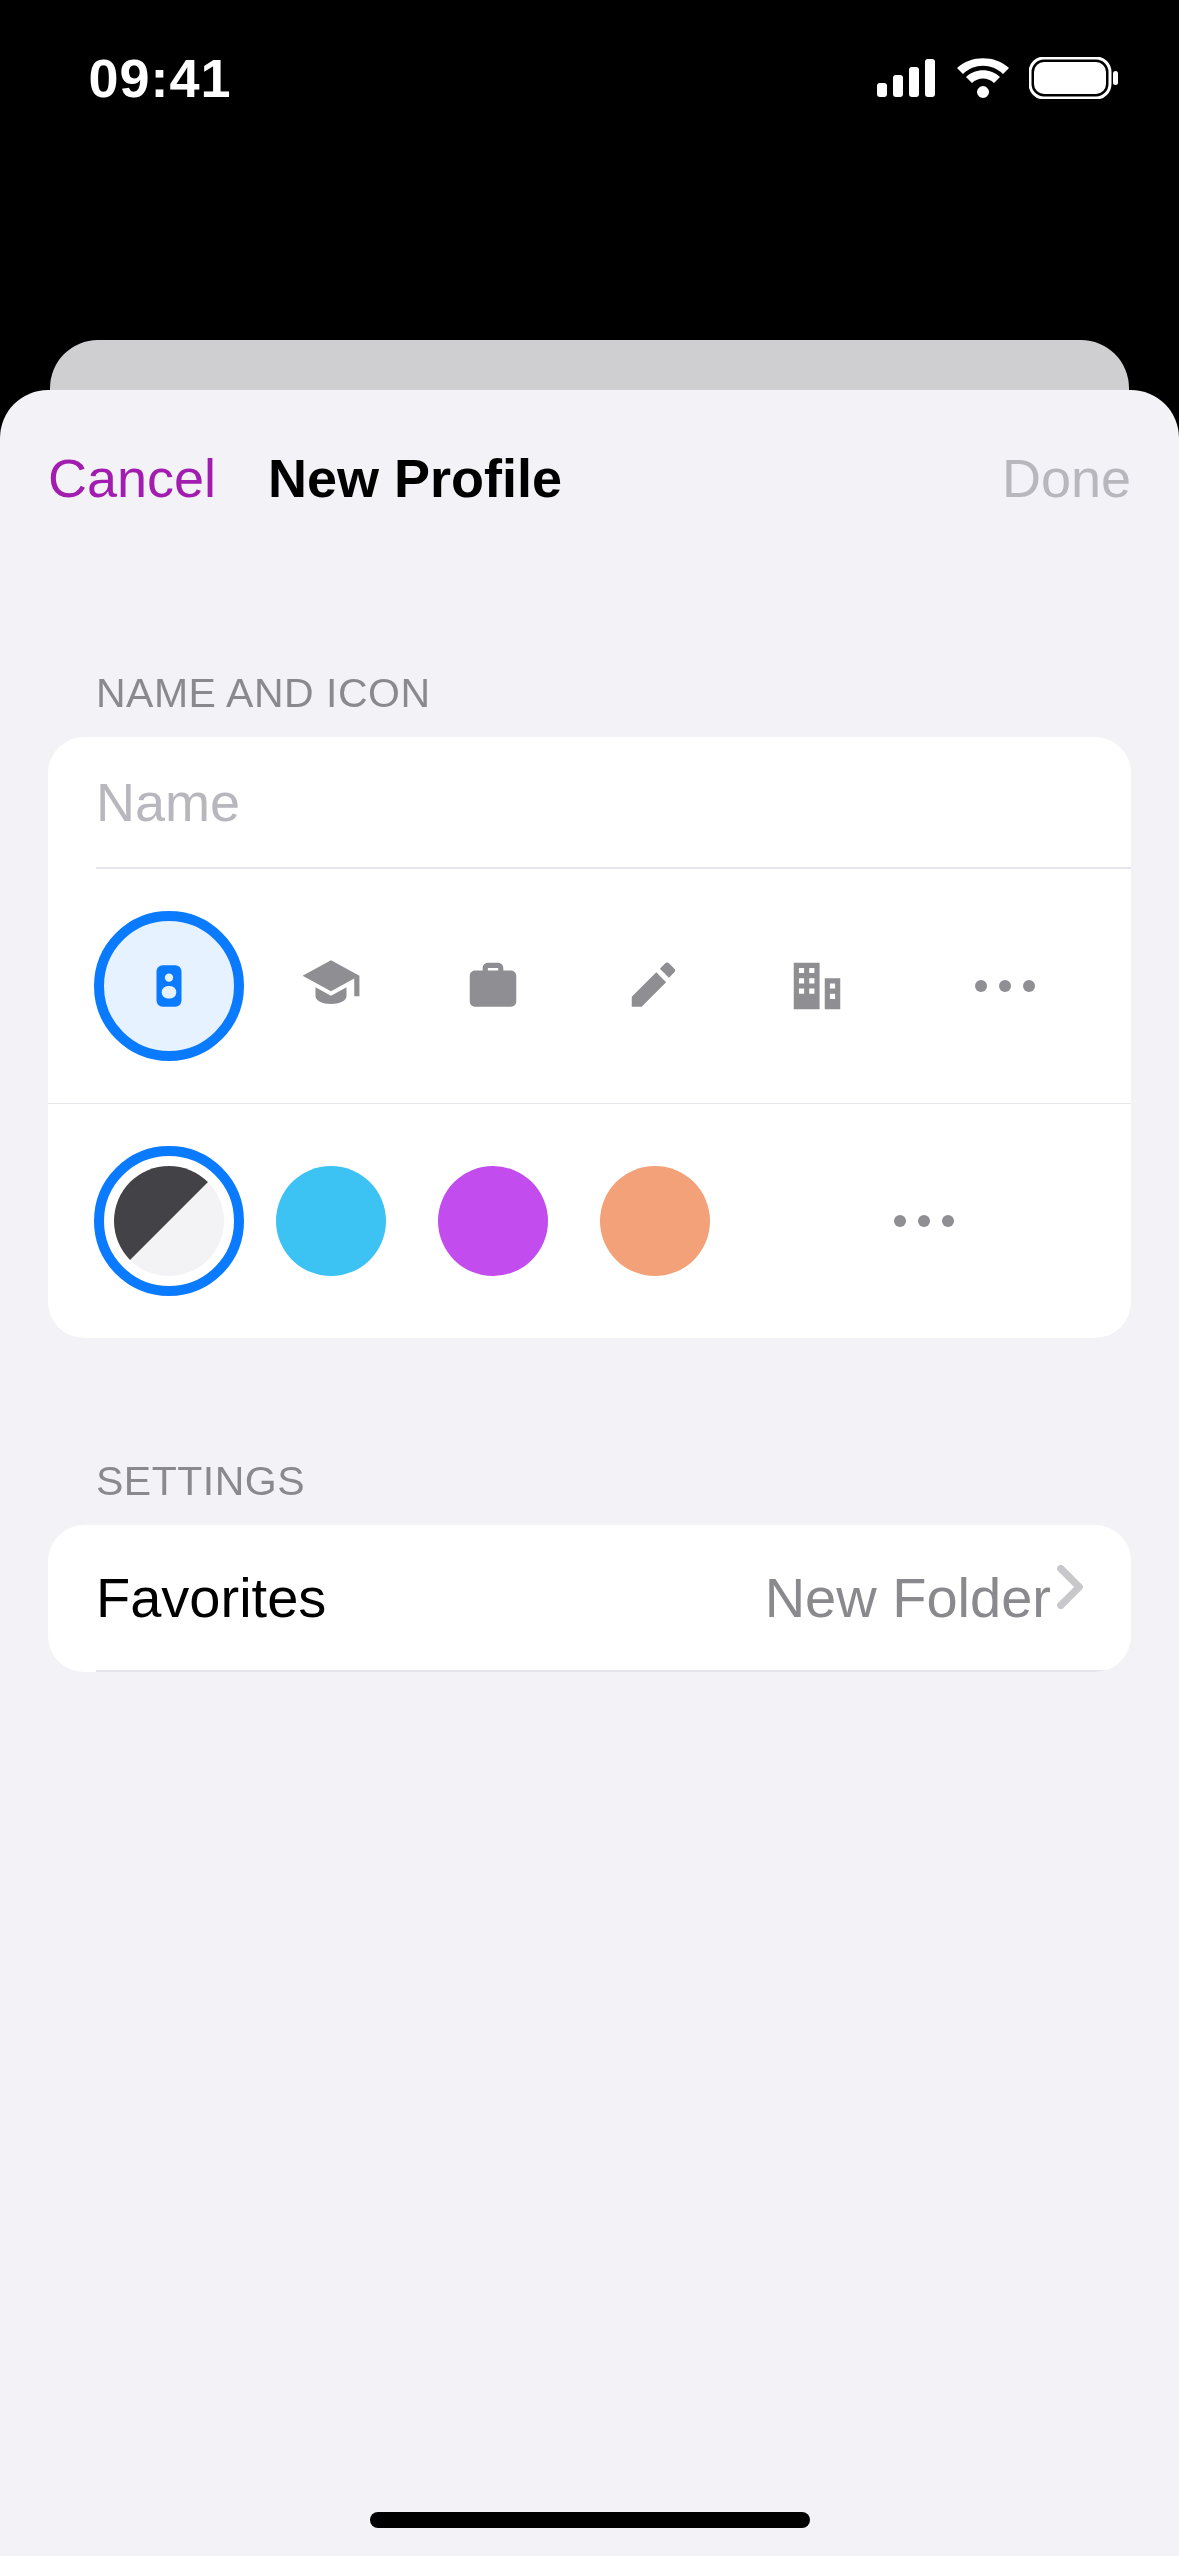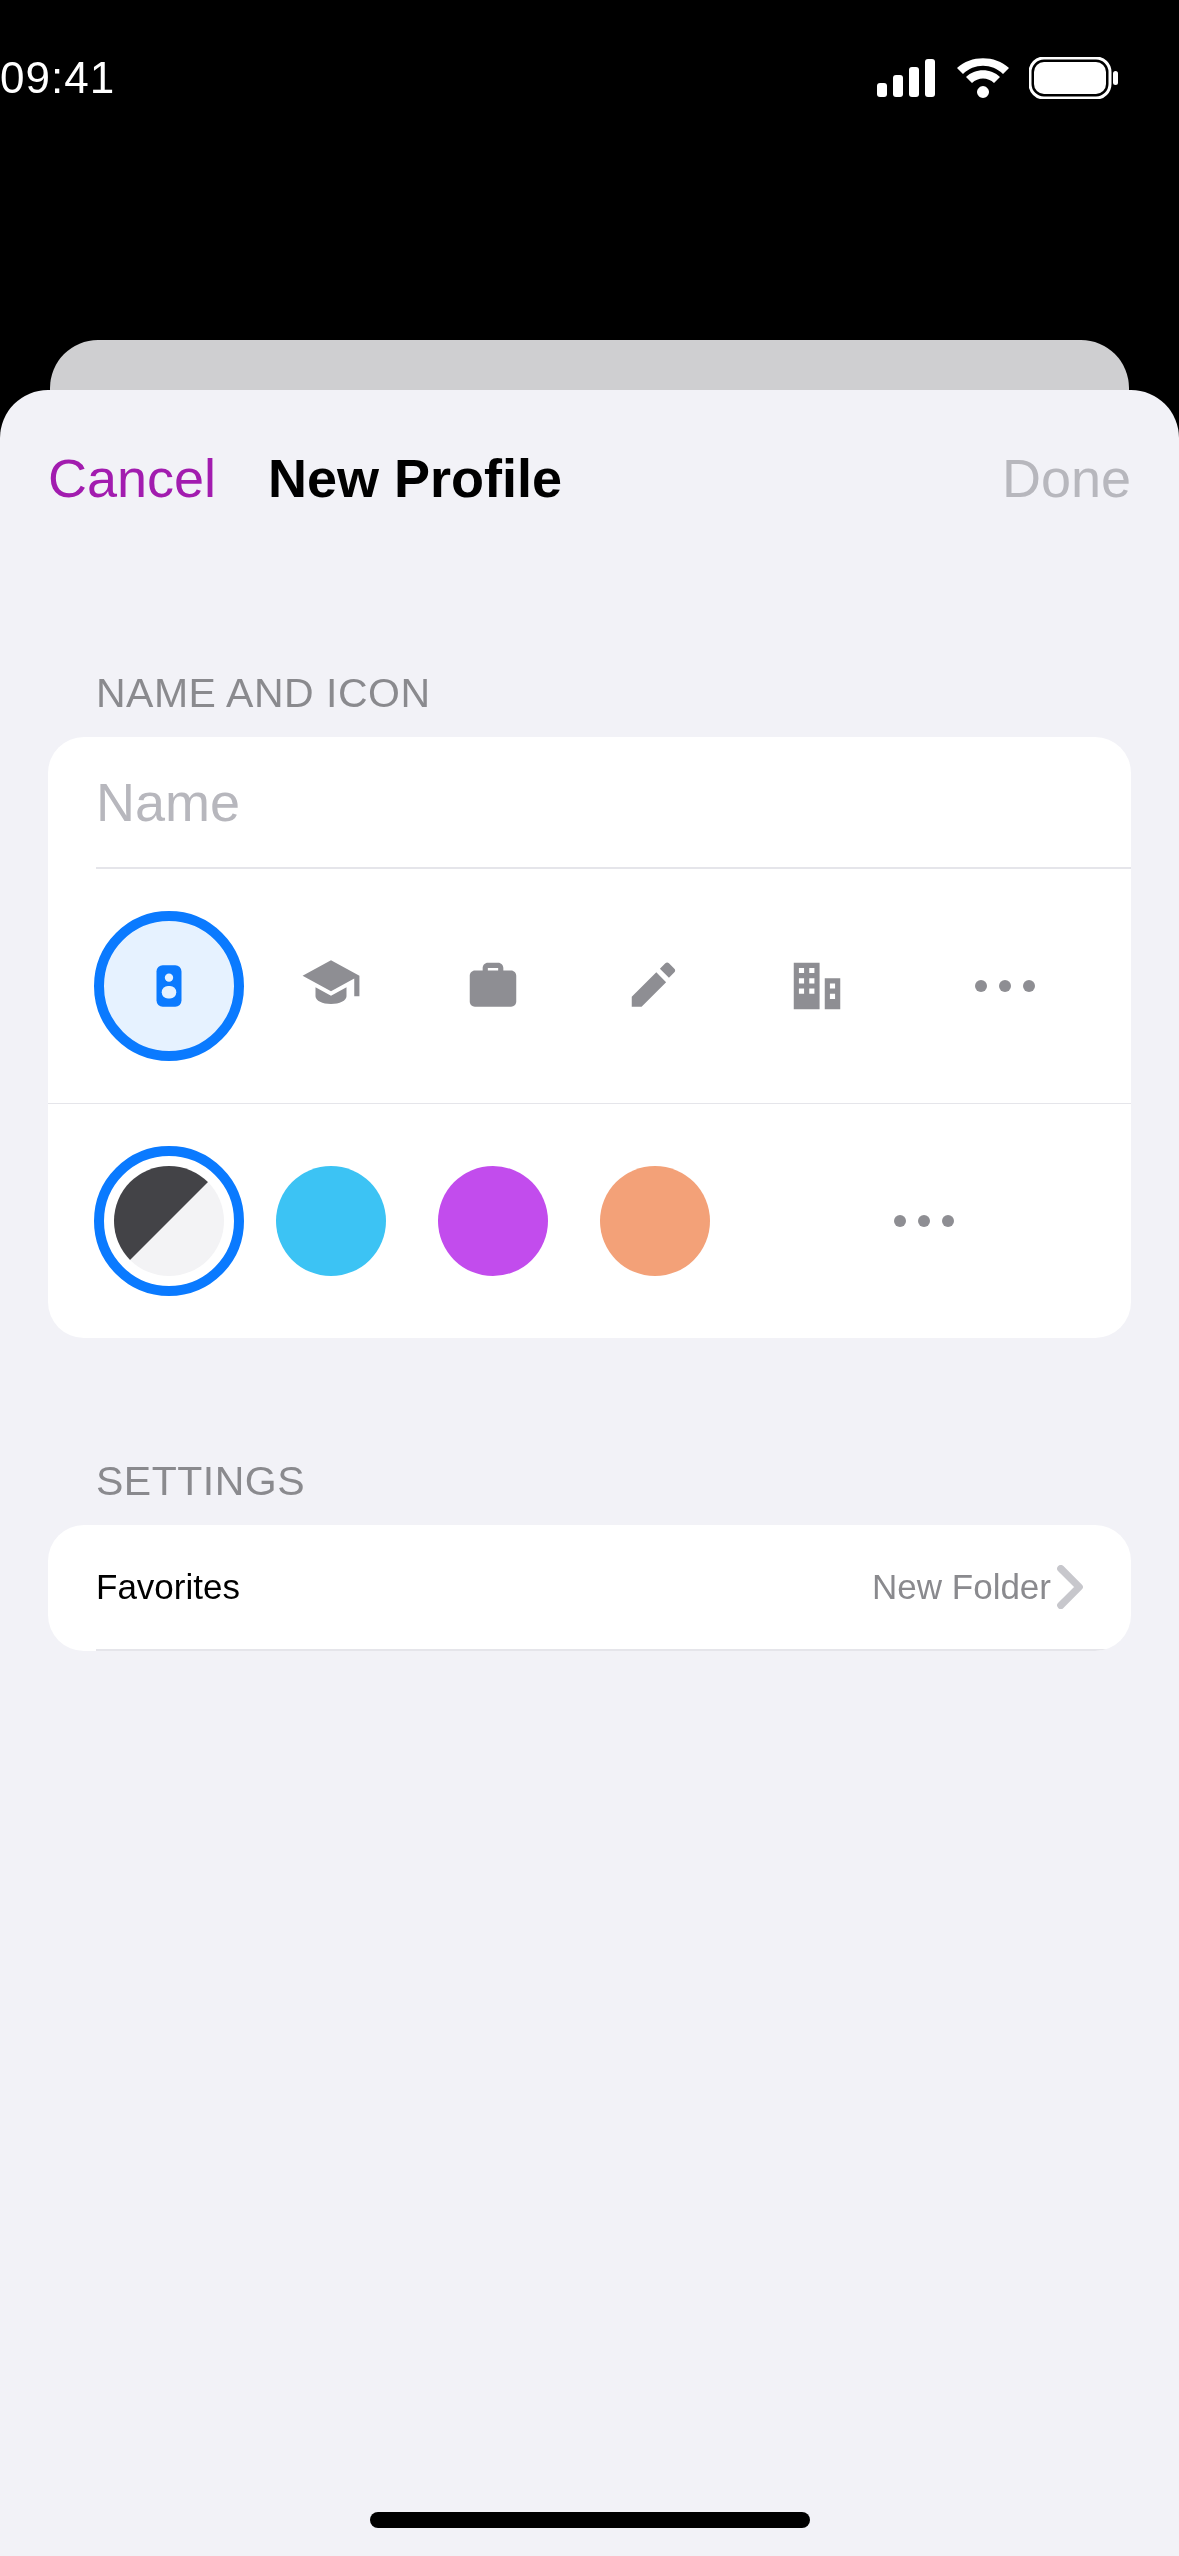--- a/index.html
+++ b/index.html
@@ -34,11 +34,11 @@
       z-index: 10;
     }
     .status-time {
-      font-size: 44px;
-      font-weight: 400;
+      font-size: 54px;
+      font-weight: 700;
       letter-spacing: 1px;
       width: 320px;
-      text-align: left;
+      text-align: center;
     }
     .status-icons {
       display: flex;

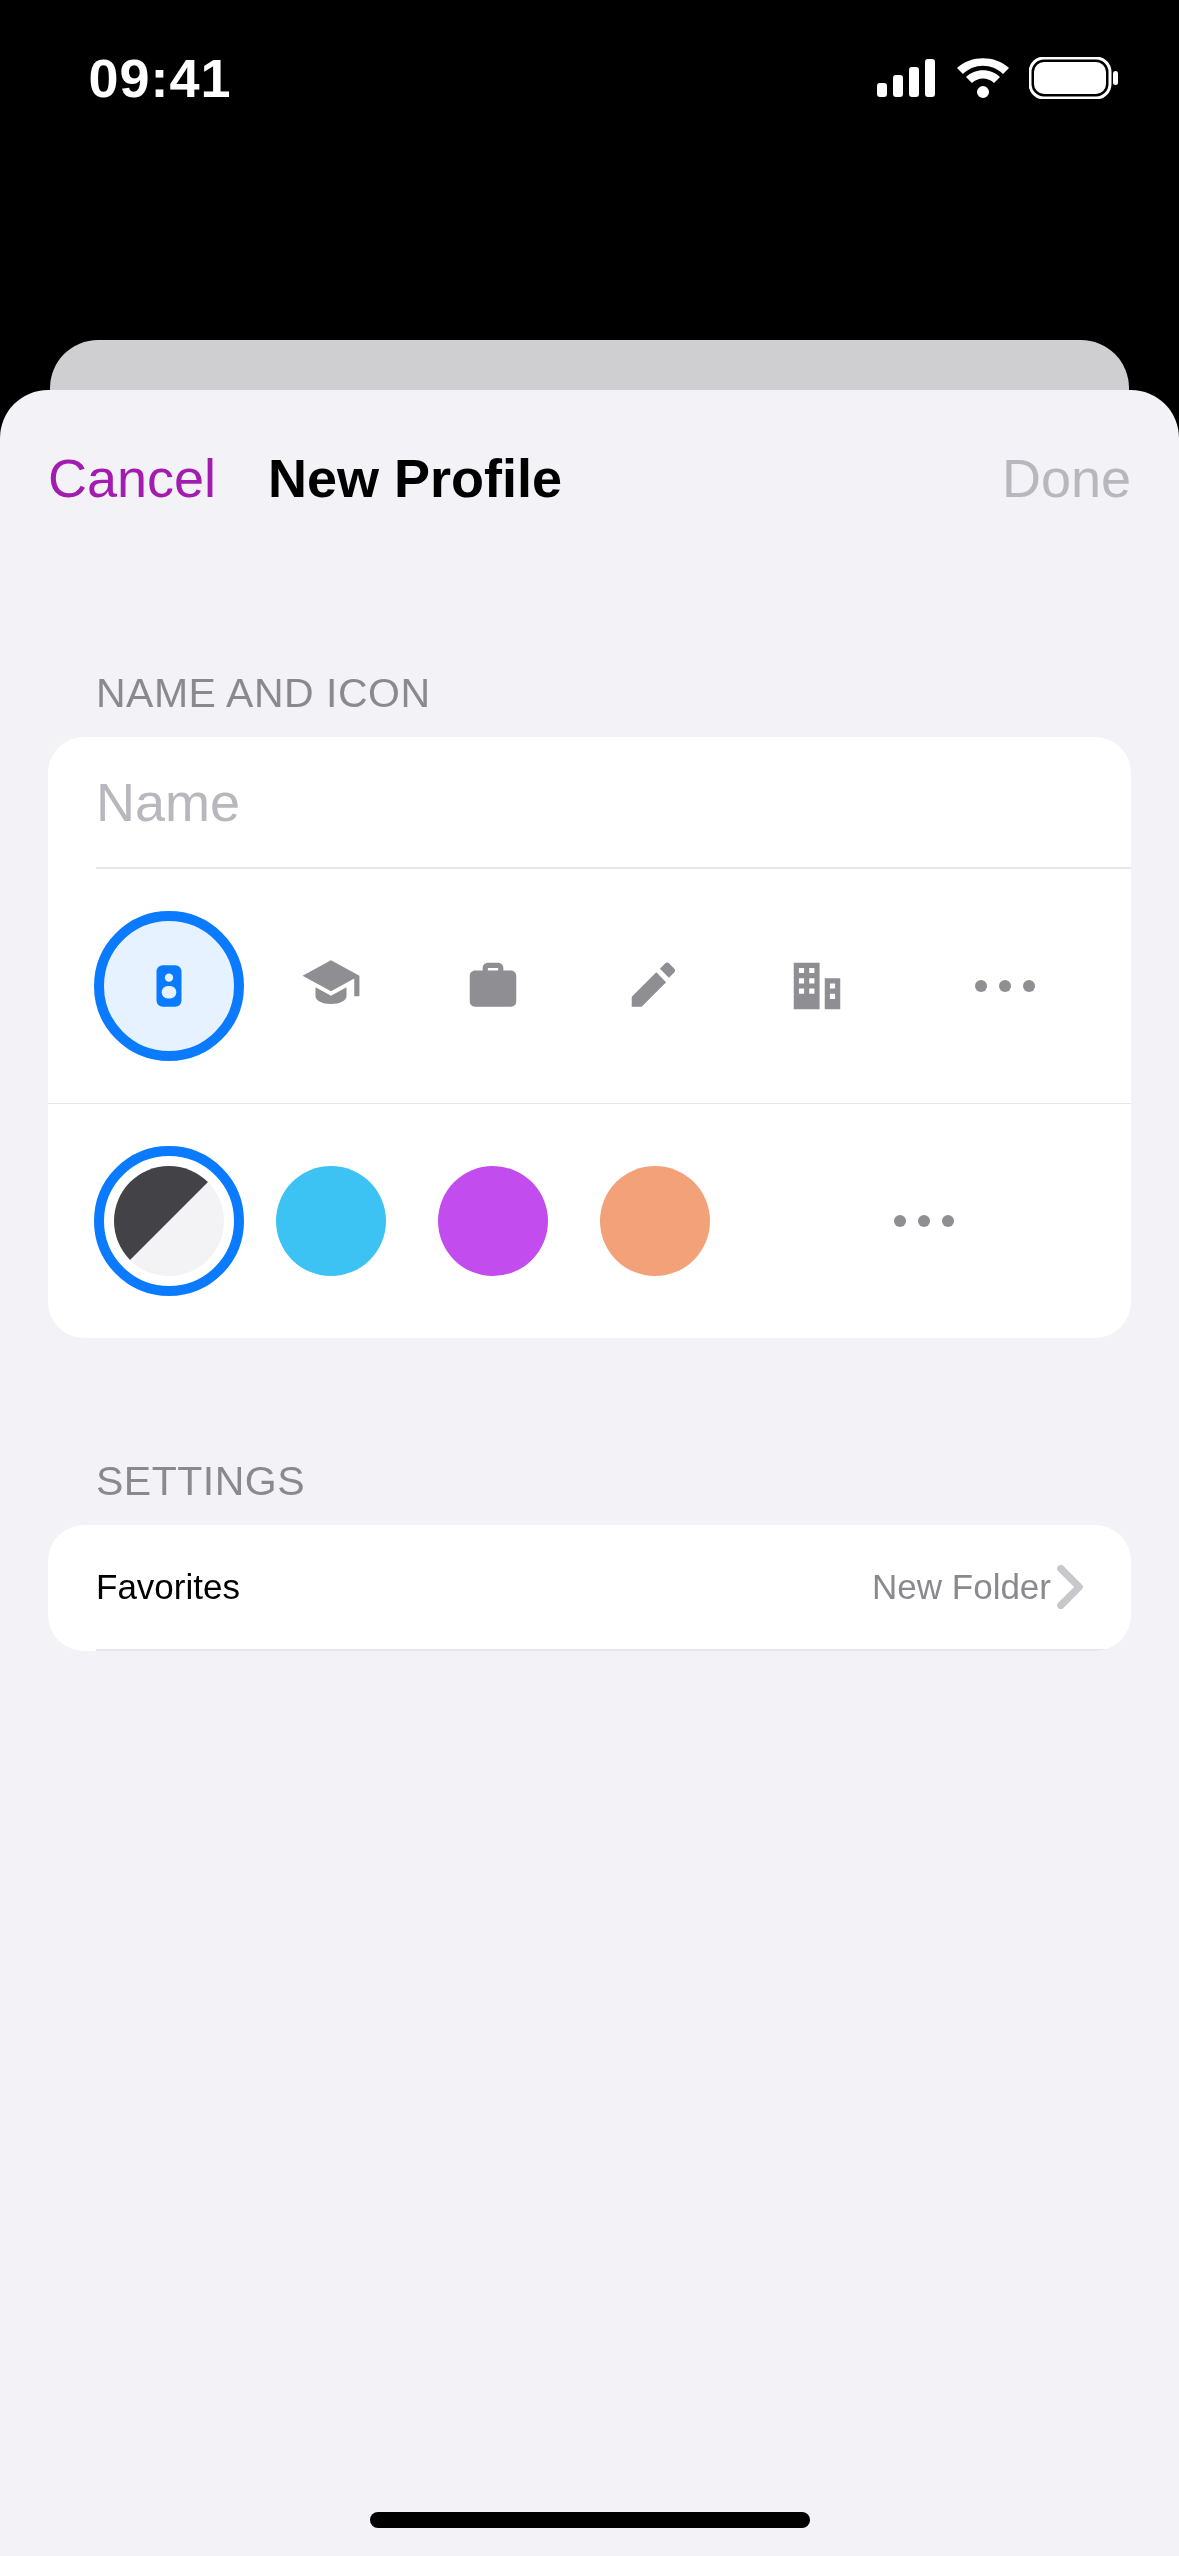--- a/index.html
+++ b/index.html
@@ -216,9 +216,9 @@
 
     .setting-row {
       display: flex;
-      align-items: center;
+      align-items: flex-start;
       padding: 40px 48px;
-      font-size: 35px;
+      font-size: 56px;
     }
     .setting-label {
       color: #000;

